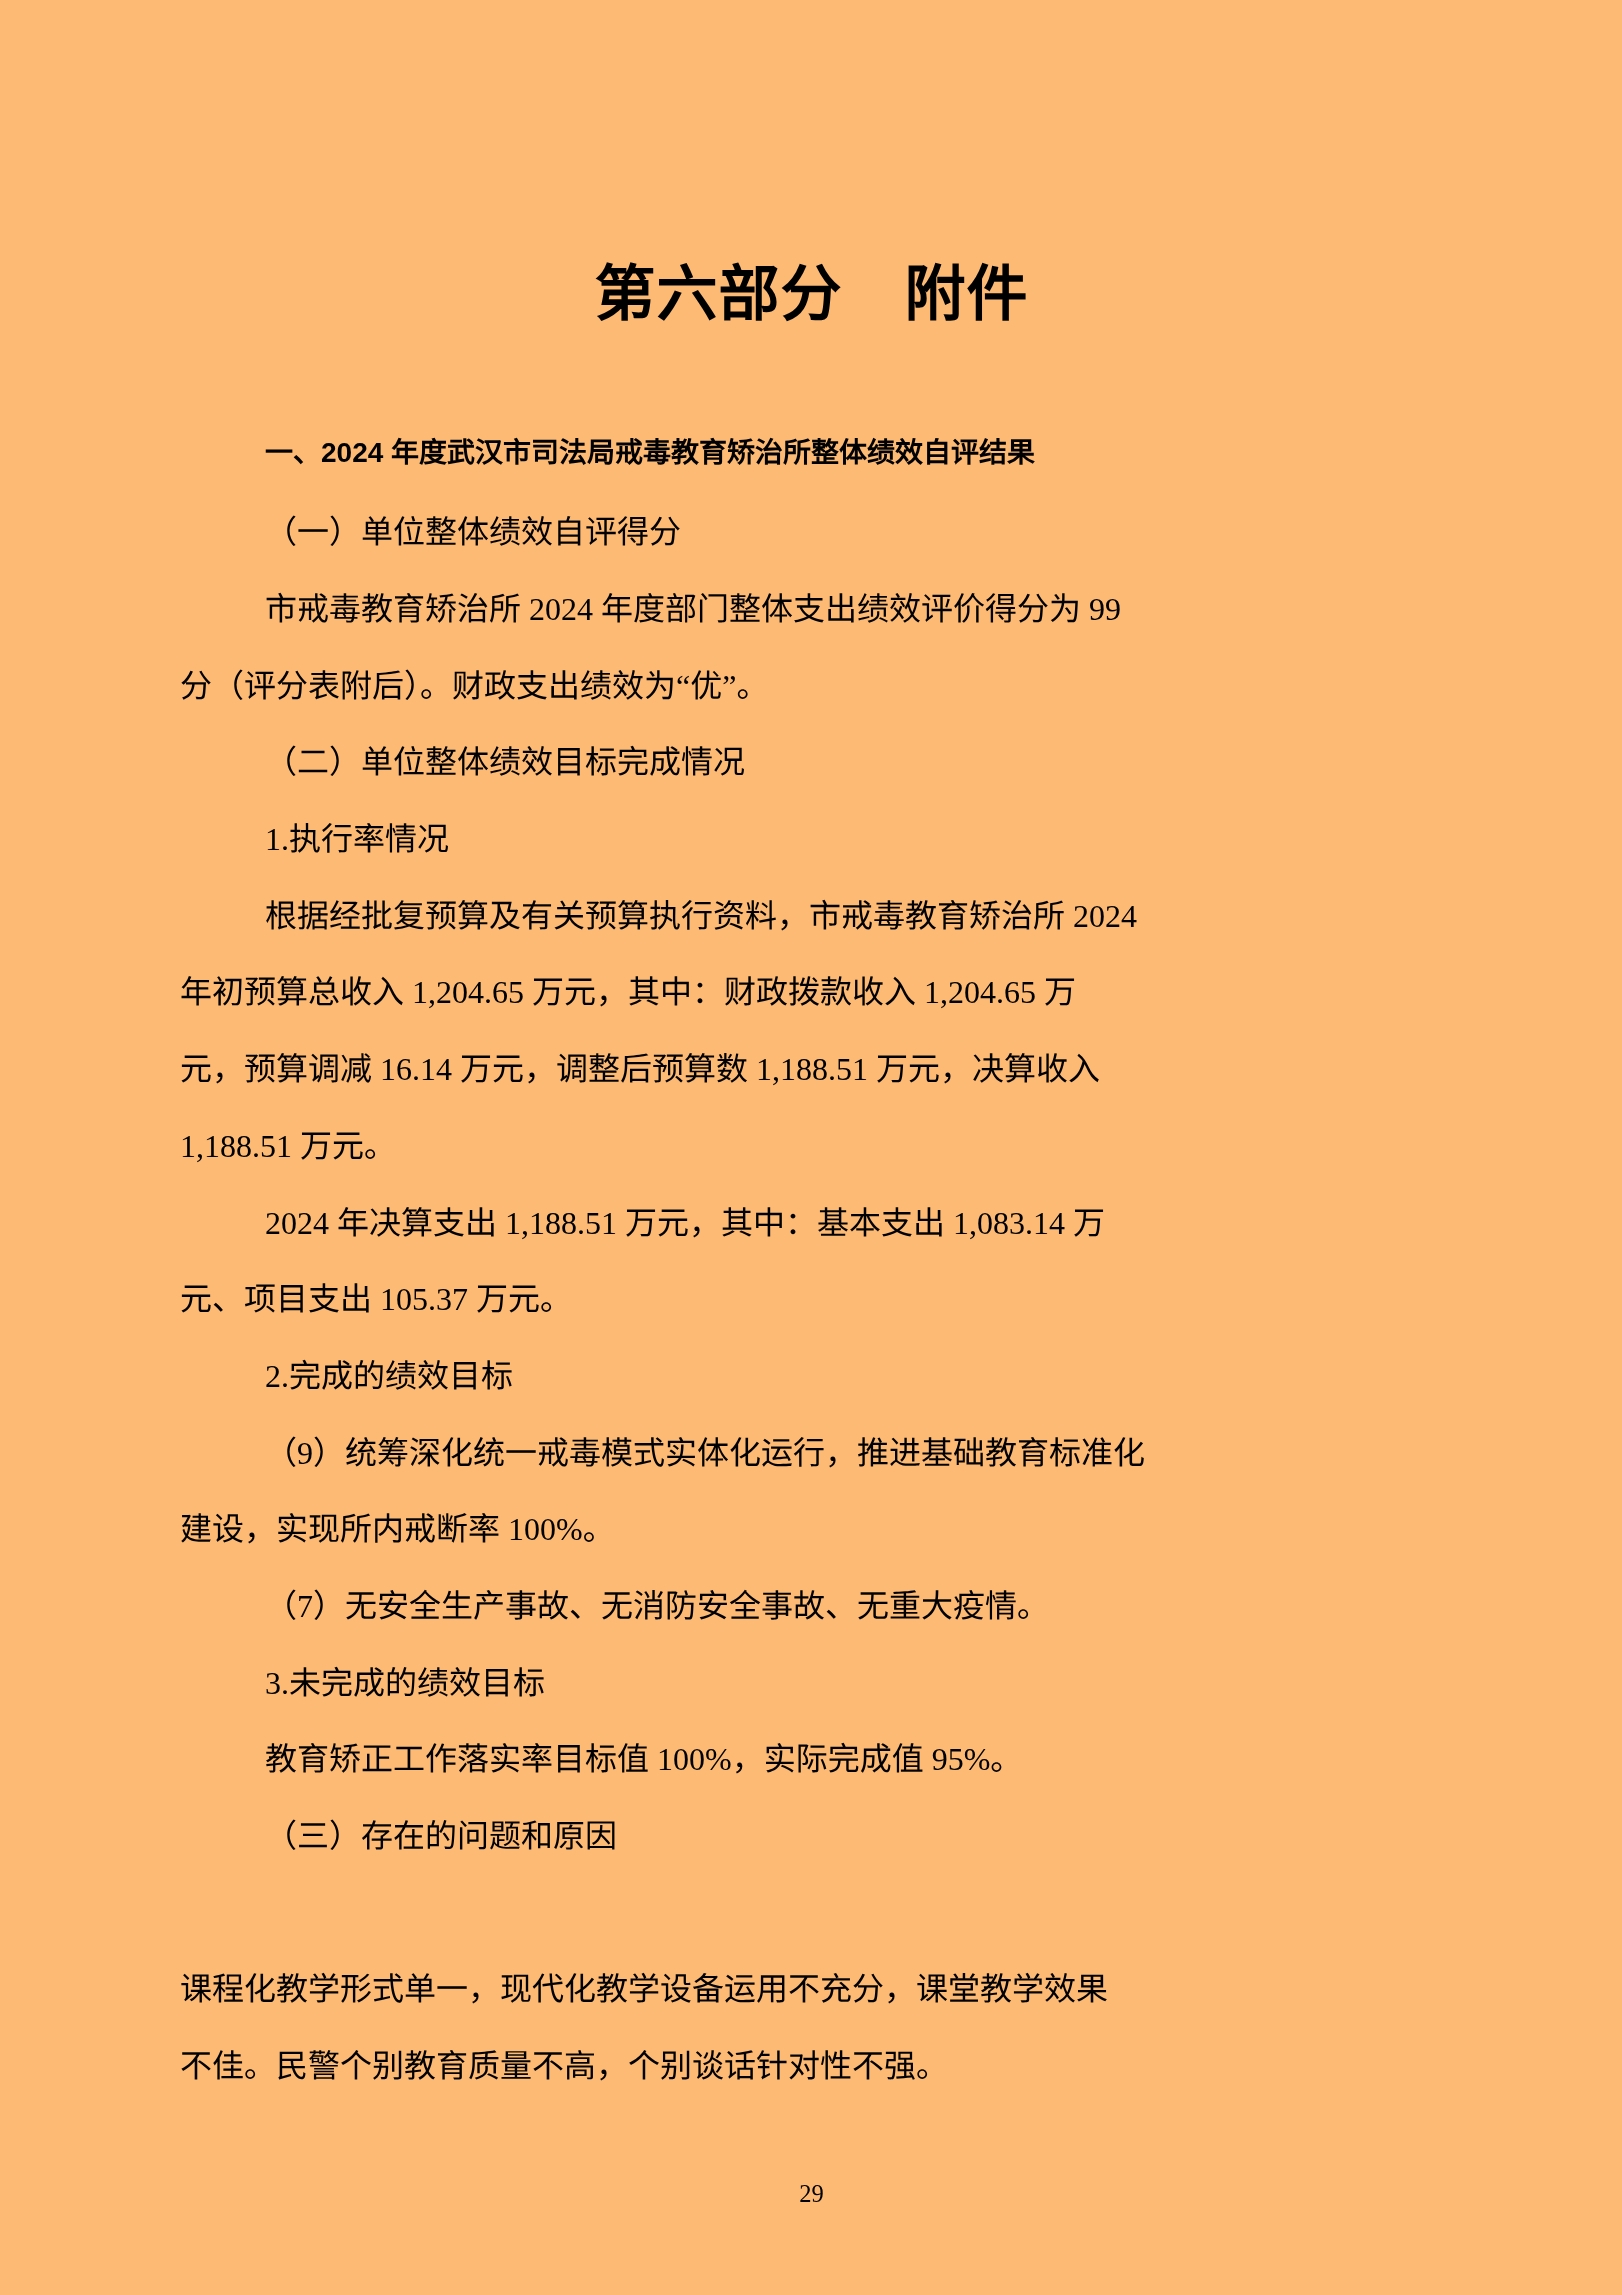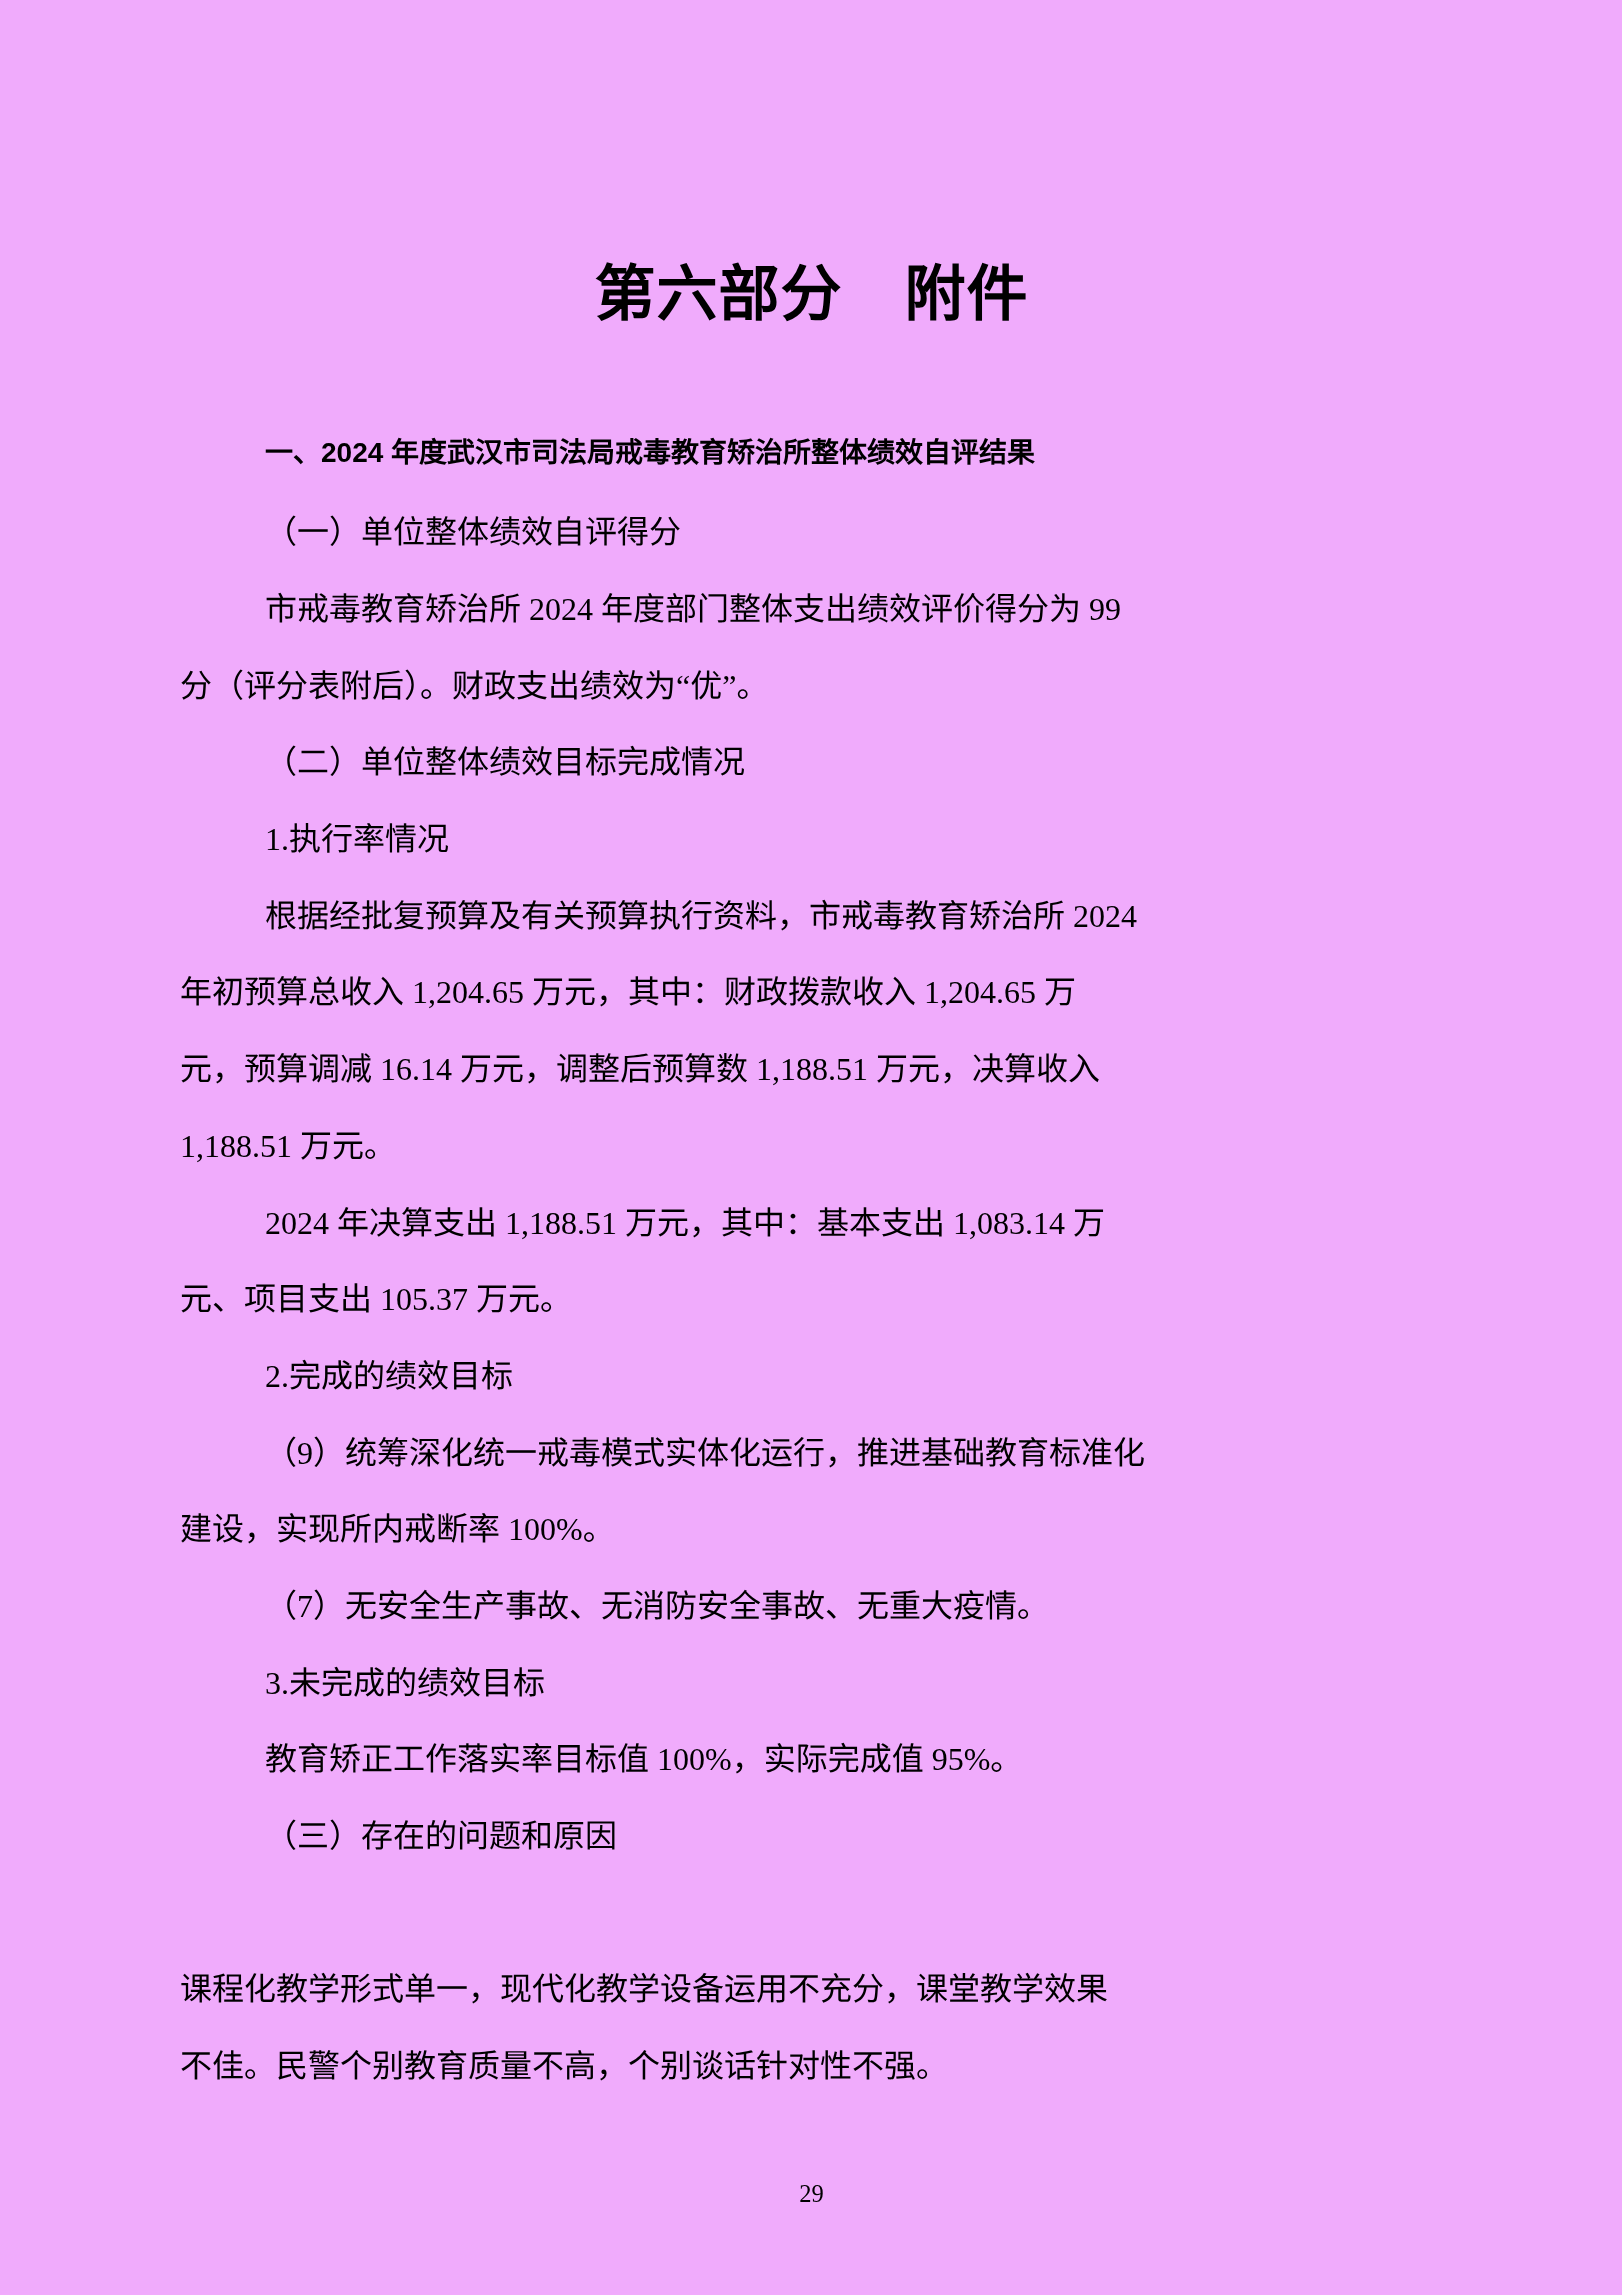--- a/index.html
+++ b/index.html
@@ -11,7 +11,7 @@
     position: relative;
     width: 1623px;
     height: 2295px;
-    background: #f0abfc;
+    background: #fdba74;
     color: #000000;
     font-family: "Liberation Serif", "DejaVu Serif", serif;
     overflow: hidden;

